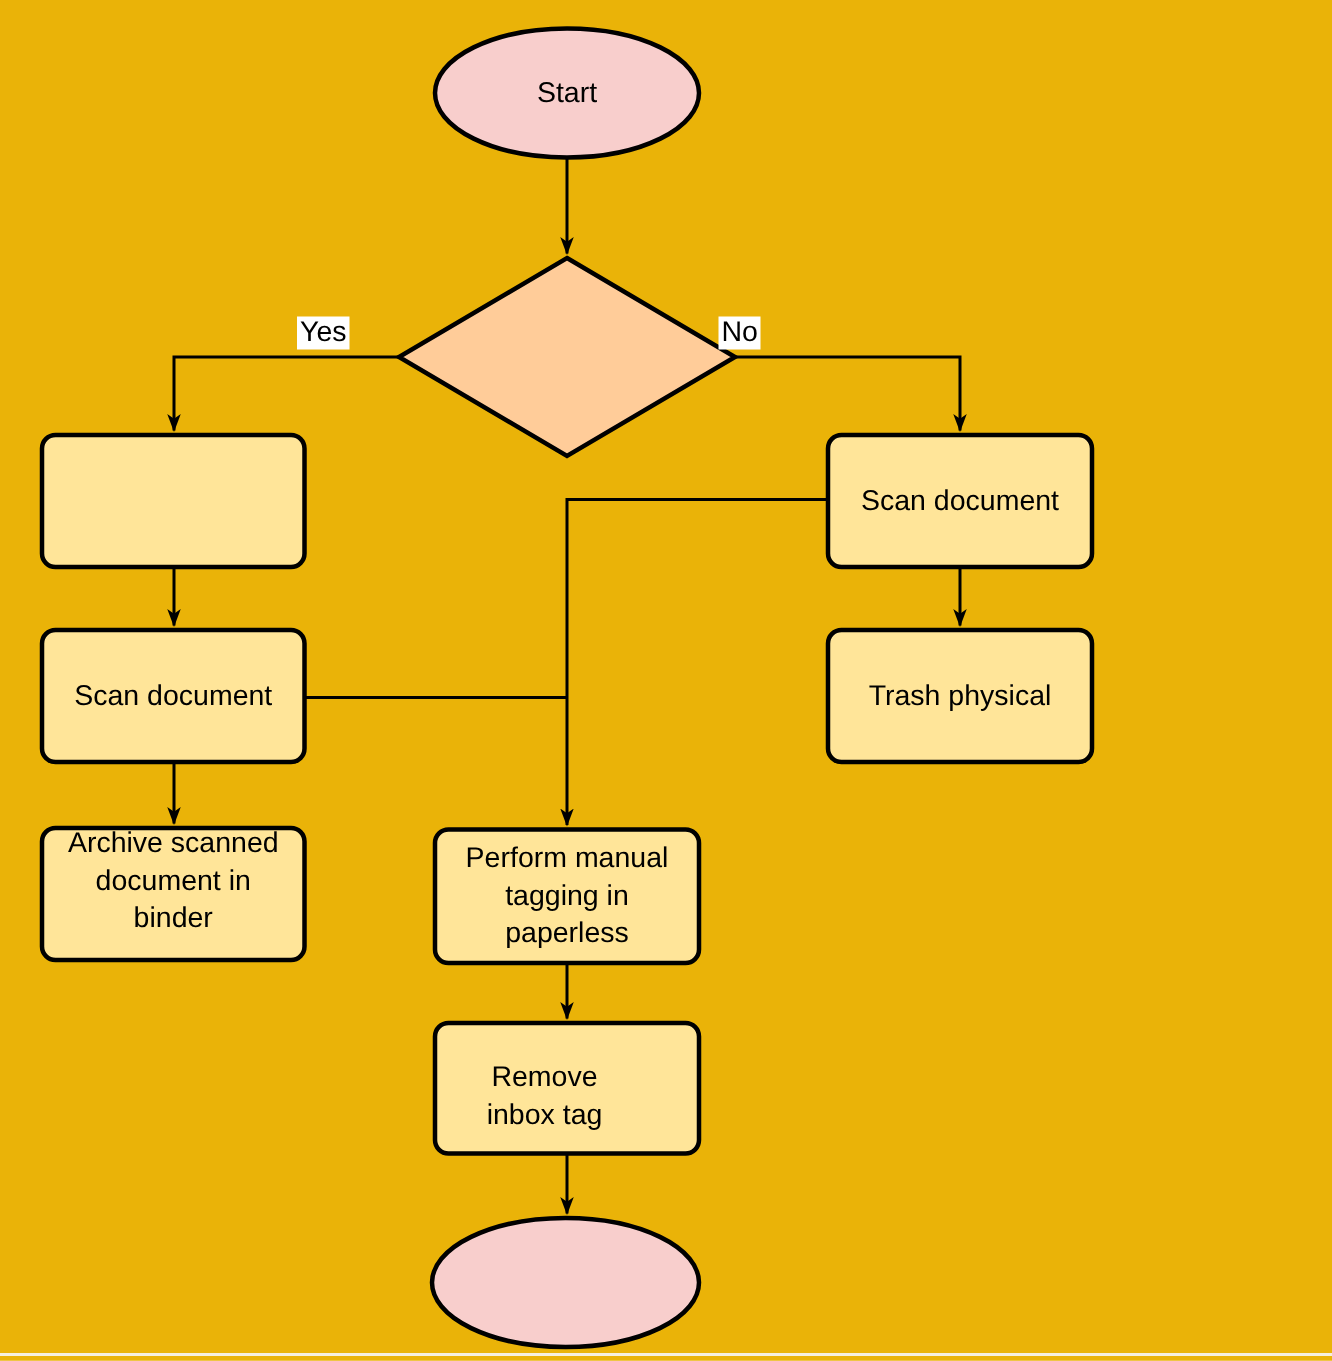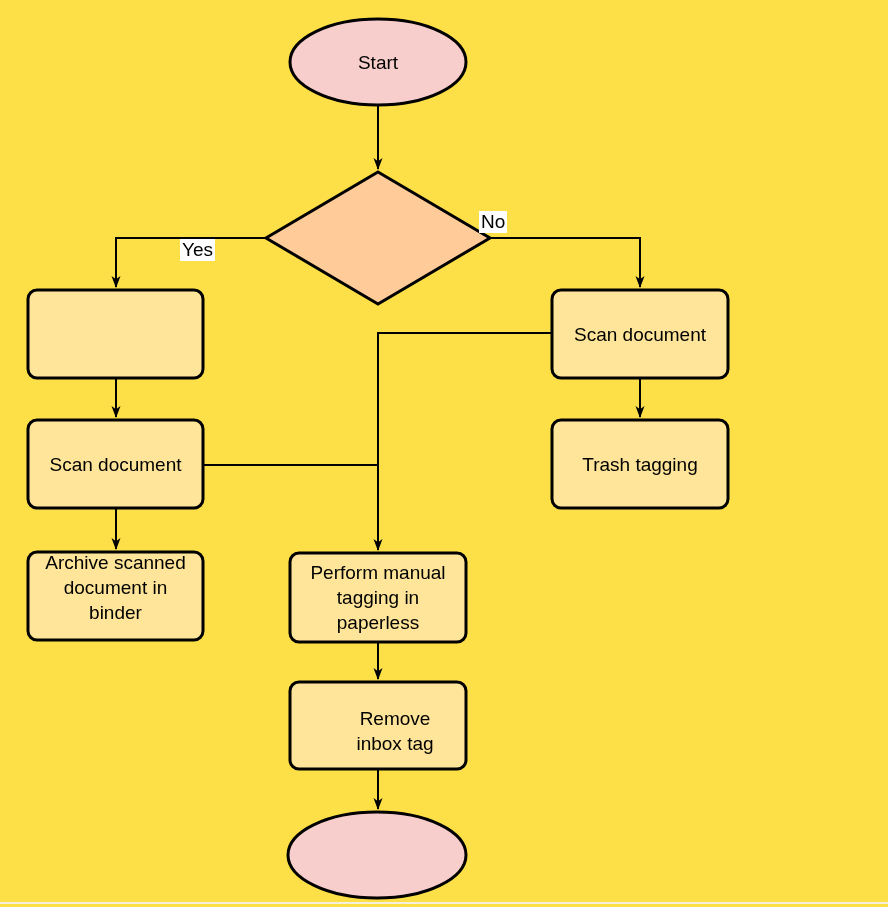--- a/index.html
+++ b/index.html
@@ -8,7 +8,7 @@
     position: relative;
     width: 888px;
     height: 907px;
-    background: #fde047;
+    background: #eab308;
     overflow: hidden;
   }
   #shapes-layer {

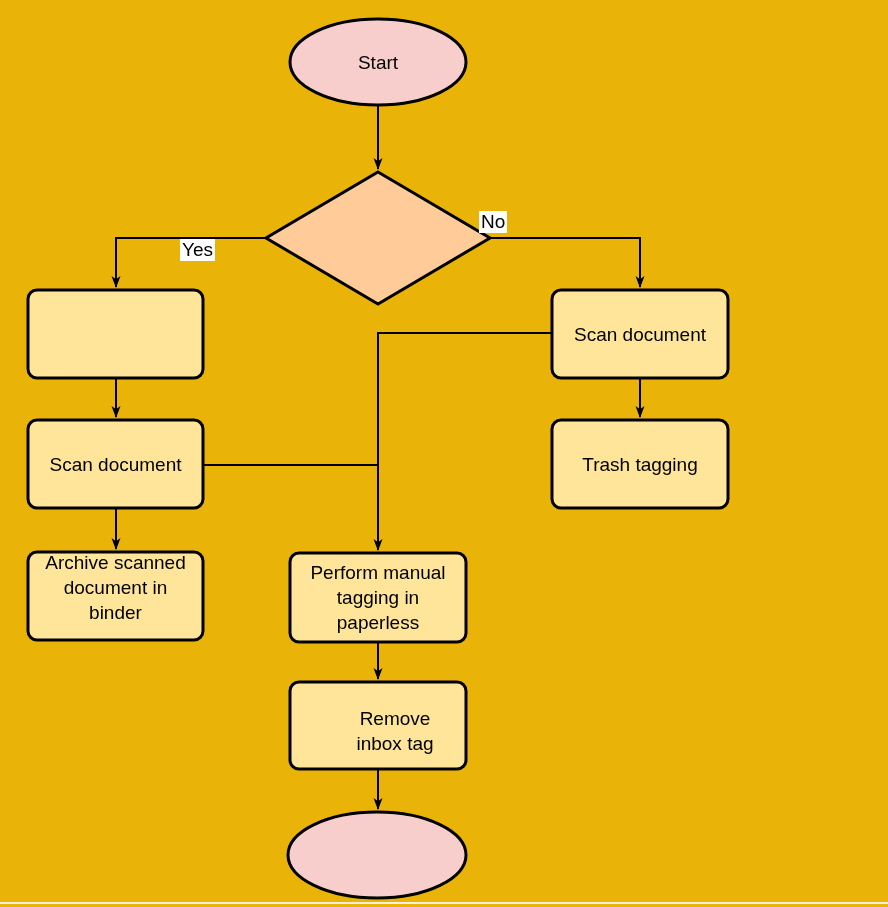--- a/index.html
+++ b/index.html
@@ -123,7 +123,7 @@
 inbox tag</div>
 
 
-  <span class="edge-label" style="left:180px; top:211px;margin-top:28px;">Yes</span>
+  <span class="edge-label" style="left:198px; top:211px;">Yes</span>
 
   <span class="edge-label" style="left:479px; top:211px;">No</span>
 

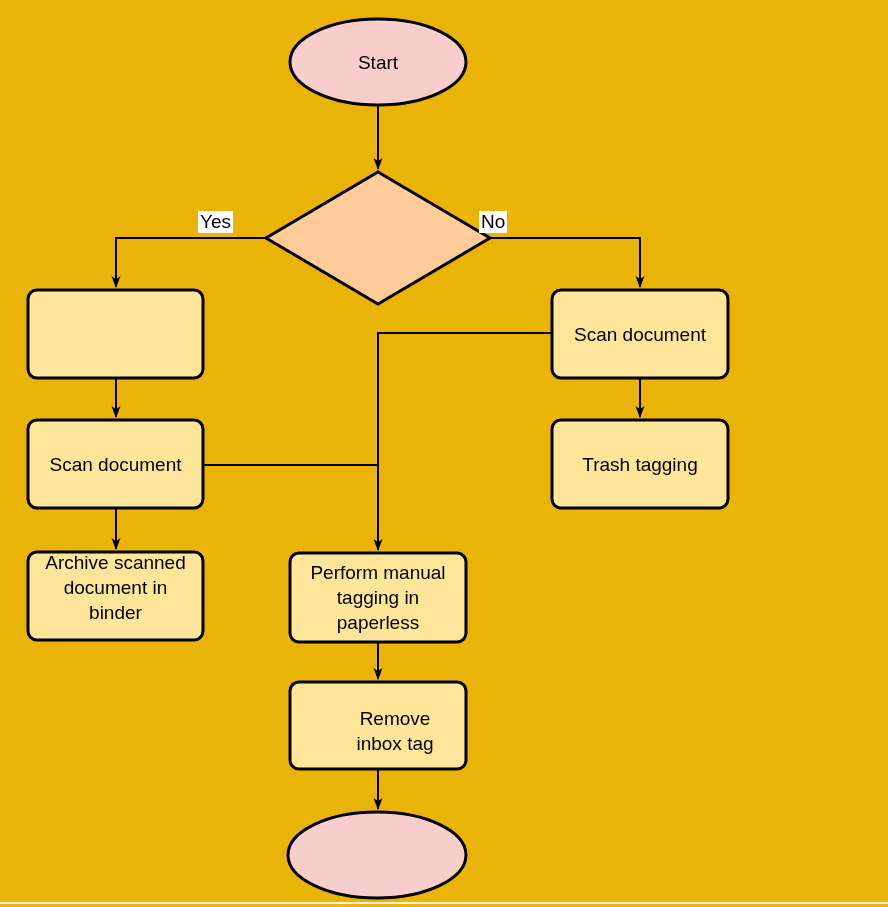--- a/index.html
+++ b/index.html
@@ -113,7 +113,7 @@
 
   <div class="node-label" style="left:552px; top:290px; width:176px; height:88px;">Scan document</div>
 
-  <div class="node-label" style="left:552px; top:420px; width:176px; height:88px;">Trash tagging</div>
+  <div class="node-label" style="left:552px; top:420px; width:176px; height:88px;">Trash physical</div>
 
   <div class="node-label" style="left:290px; top:553px; width:176px; height:89px;">Perform manual
 tagging in

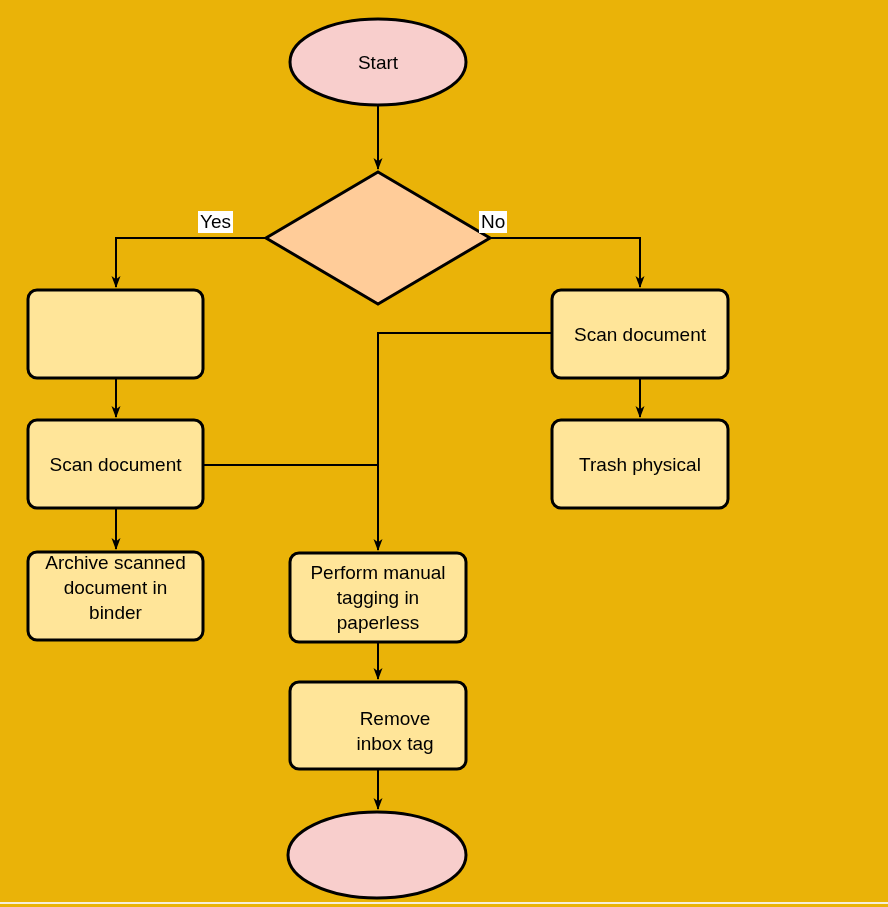--- a/index.html
+++ b/index.html
@@ -119,7 +119,7 @@
 tagging in
 paperless</div>
 
-  <div class="node-label" style="left:307px; top:682px; width:176px; height:98px;">Remove
+  <div class="node-label" style="left:275px; top:682px; width:176px; height:98px;">Remove
 inbox tag</div>
 
 

